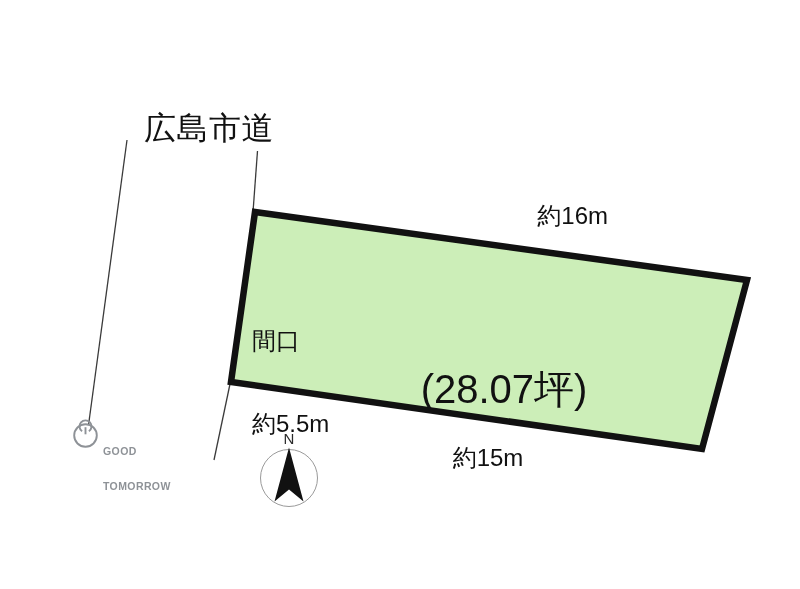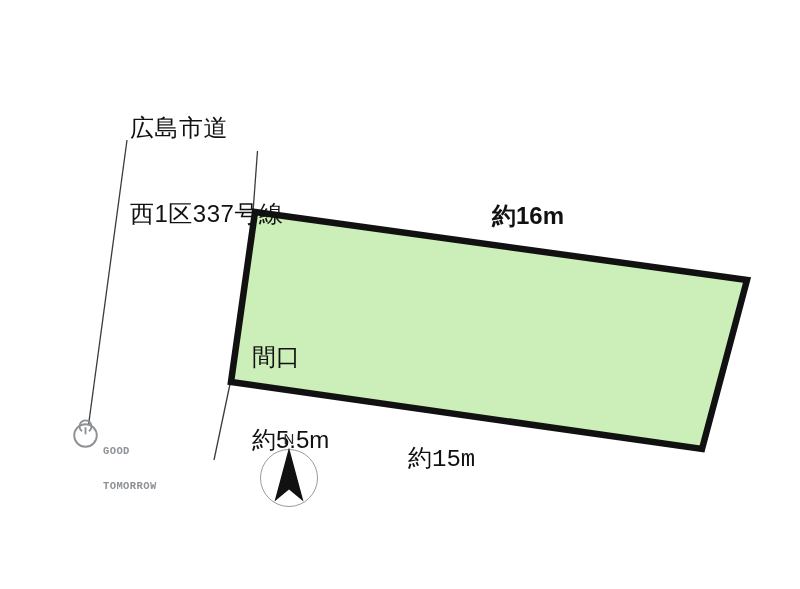--- a/index.html
+++ b/index.html
@@ -26,9 +26,9 @@
     white-space: pre;
   }
   .road-label {
-    left: 130px;
+    left: 144px;
     top: 57px;
-    font-size: 24px;
+    font-size: 32px;
     line-height: 28.5px;
     letter-spacing: 0.5px;
   }

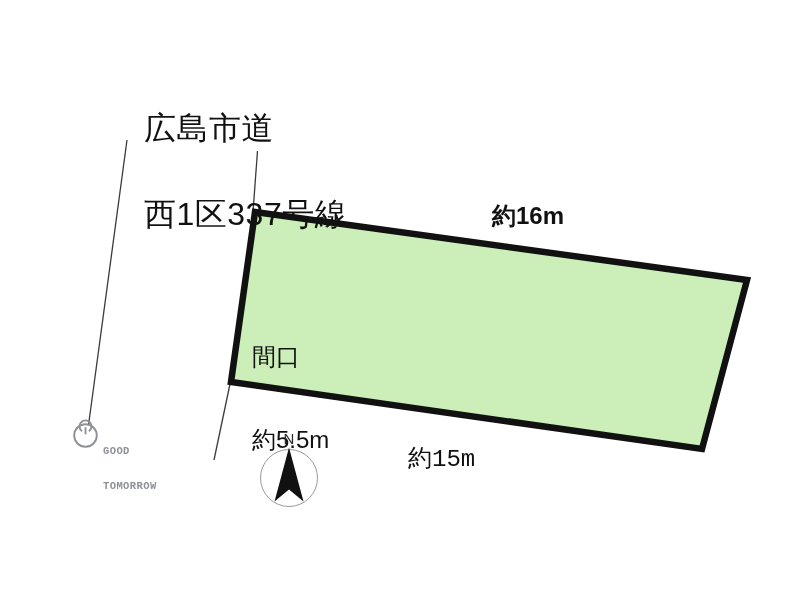--- a/index.html
+++ b/index.html
@@ -106,7 +106,6 @@
 
   <div class="txt road-label">
     <div>広島市道</div>
-    <div>西1区337号線</div>
   </div>
 
   <div class="txt top-dim">約16m</div>

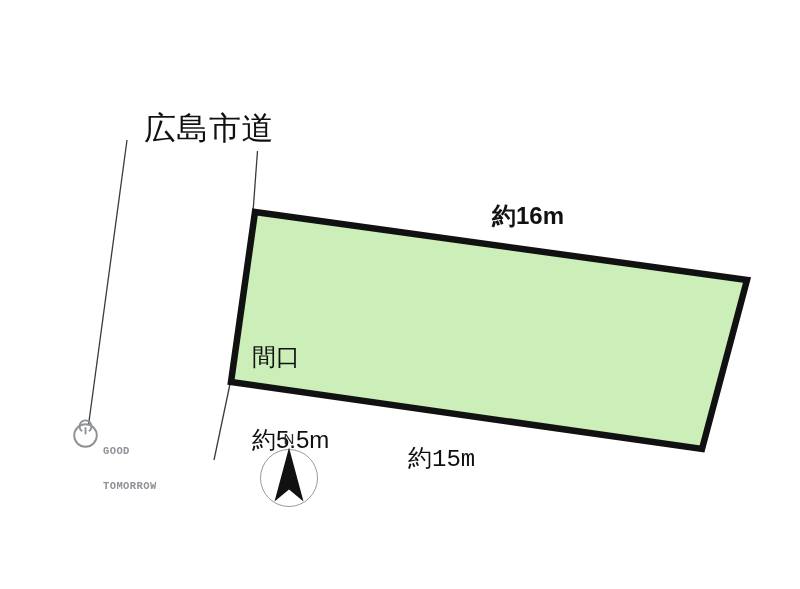--- a/index.html
+++ b/index.html
@@ -36,9 +36,8 @@
     left: 448px;
     top: 200px;
     width: 160px;
-    text-align: center;
+    text-align: right;
     font-size: 24px;
-    font-weight: bold;
   }
   .frontage {
     left: 252px;

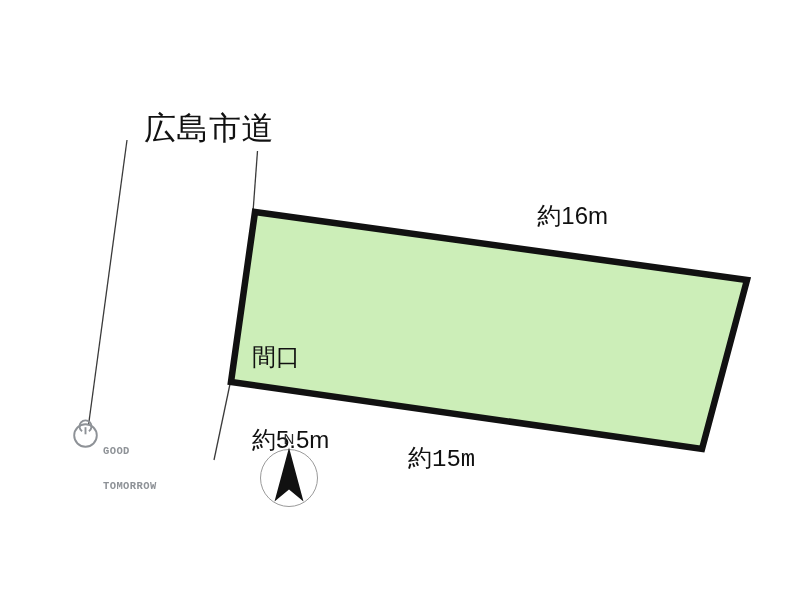--- a/index.html
+++ b/index.html
@@ -41,7 +41,7 @@
   }
   .frontage {
     left: 252px;
-    top: 288px;
+    top: 272px;
     font-size: 24px;
     line-height: 27.5px;
   }

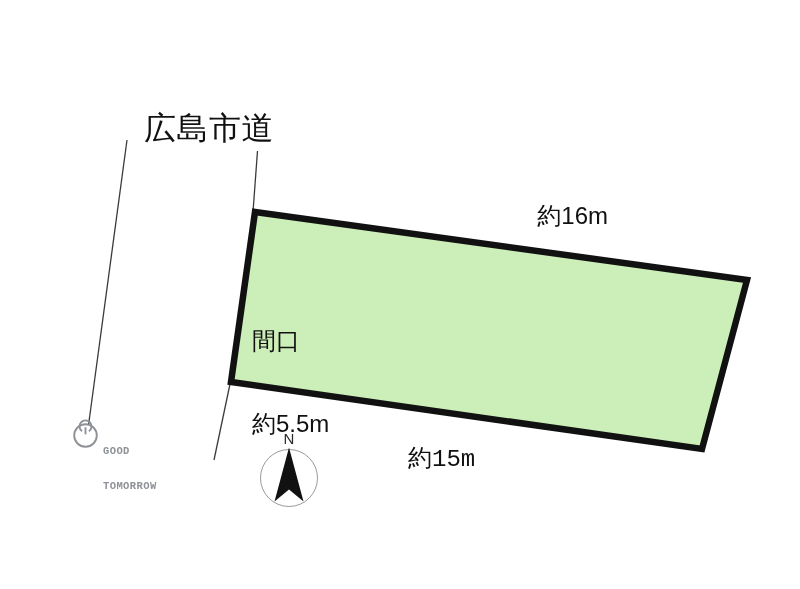--- a/index.html
+++ b/index.html
@@ -115,6 +115,7 @@
   </div>
 
   <div class="txt area-block">
+    <div>(28.07坪)</div>
   </div>
 
   <div class="txt bottom-dim">約15m</div>

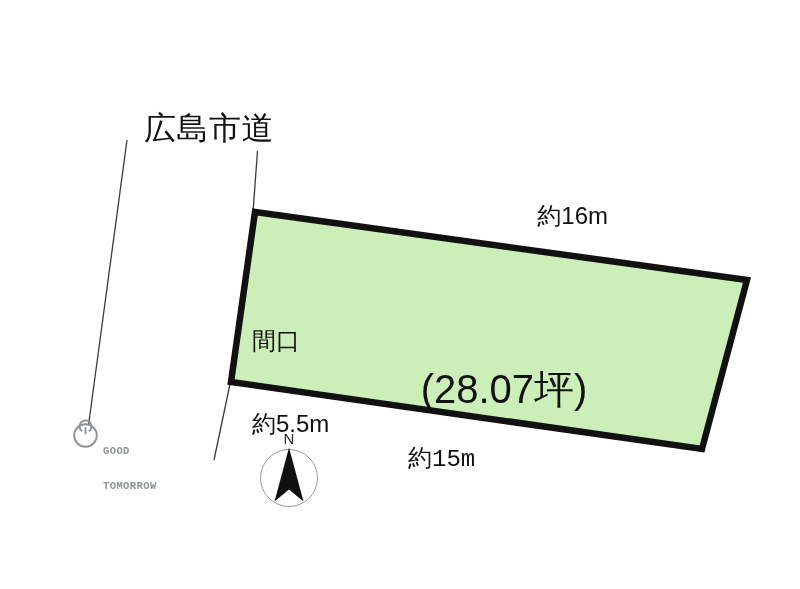--- a/index.html
+++ b/index.html
@@ -122,7 +122,7 @@
 
   <div class="txt north-label">N</div>
 
-  <div class="txt logo-text" style="color: rgb(142, 146, 151); font-family: Liberation Mono, monospace;">
+  <div class="txt logo-text" style="color: rgb(142, 146, 151);">
     <div>GOOD</div>
     <div>TOMORROW</div>
   </div>

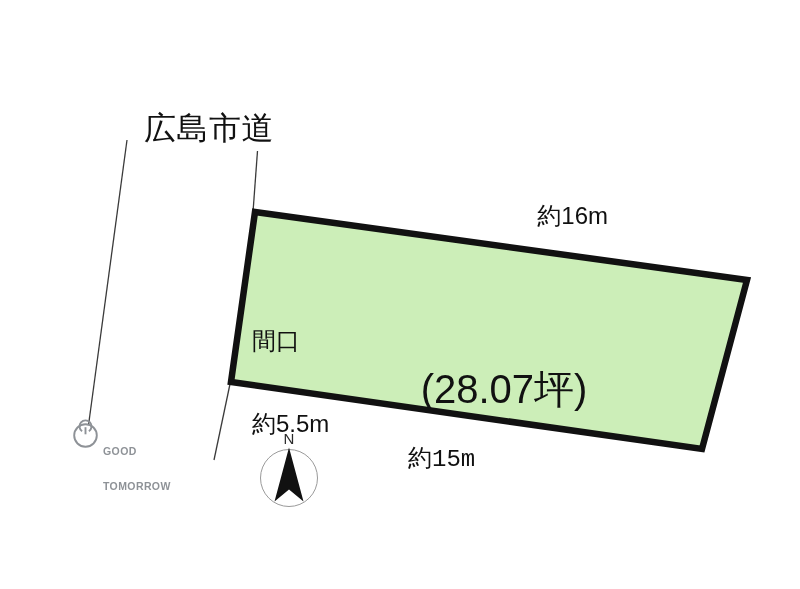--- a/index.html
+++ b/index.html
@@ -57,9 +57,8 @@
     left: 408px;
     top: 442px;
     width: 160px;
-    text-align: left;
+    text-align: center;
     font-size: 24px;
-    font-family: Liberation Mono, monospace;
   }
   .north-label {
     left: 277px;

